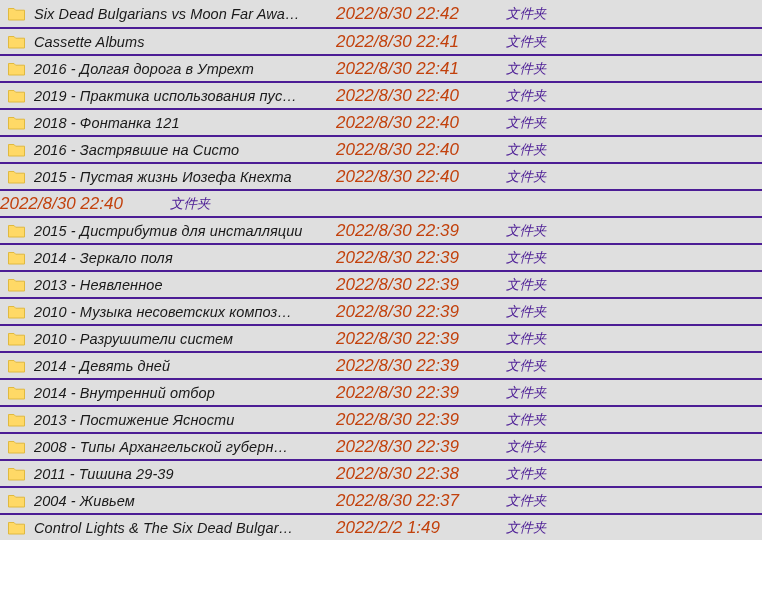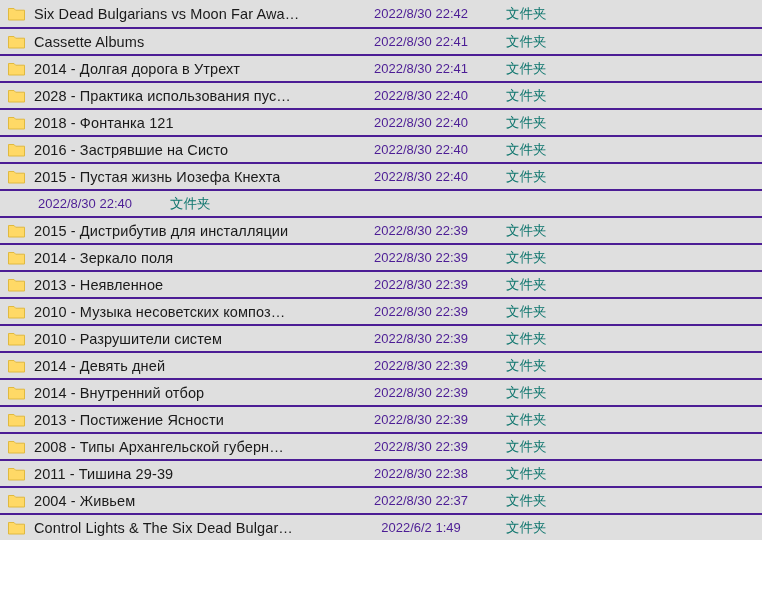--- a/index.html
+++ b/index.html
@@ -18,6 +18,7 @@
     width: 728px;
     height: 605px;
     background: #ffffff;
+    font-style: italic;
   }
   .file-list {
     position: absolute;

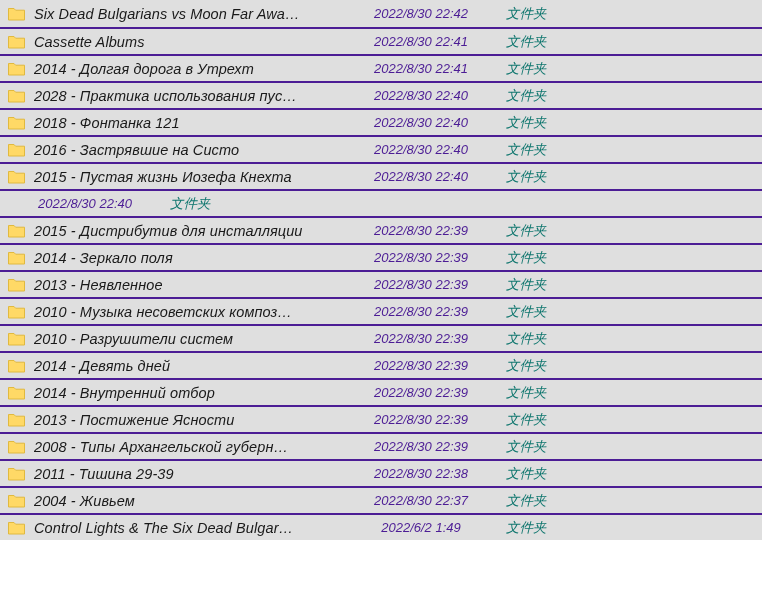--- a/index.html
+++ b/index.html
@@ -71,11 +71,10 @@
   .cell-date {
     width: 170px;
     min-width: 170px;
-    font-size: 13px;
-    color: #4c1d95;
+    font-size: 17px;
+    color: #c2410c;
     white-space: nowrap;
     overflow: hidden;
-    text-align: center;
   }
   .cell-type {
     width: 120px;

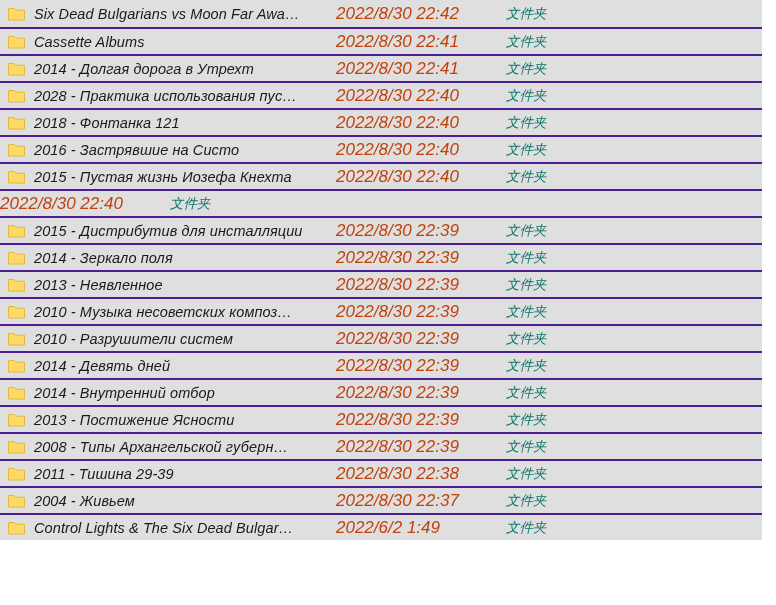--- a/index.html
+++ b/index.html
@@ -80,7 +80,7 @@
     width: 120px;
     min-width: 120px;
     font-size: 13.5px;
-    color: #0f766e;
+    color: #4c1d95;
     white-space: nowrap;
     overflow: hidden;
   }

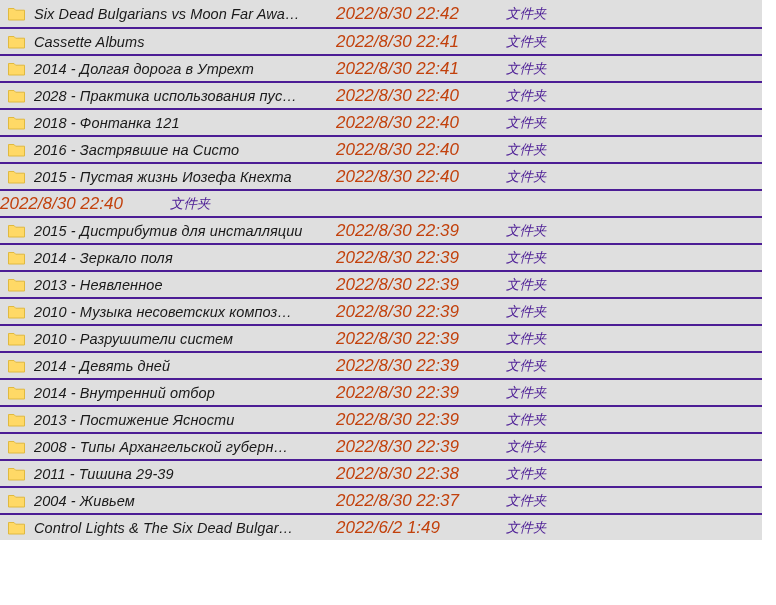--- a/index.html
+++ b/index.html
@@ -137,7 +137,7 @@
               <path d="M0.5 1.5 H6 L7.6 3.2 H16.5 V13 H0.5 Z" fill="#ffd966" stroke="#e0b93f" stroke-width="1"></path>
             </svg>
           </span>
-          <span class="name-text">2014 - Долгая дорога в Утрехт</span>
+          <span class="name-text">2016 - Долгая дорога в Утрехт</span>
         </div>
         <div class="cell-date">2022/8/30 22:41</div>
         <div class="cell-type">文件夹</div>

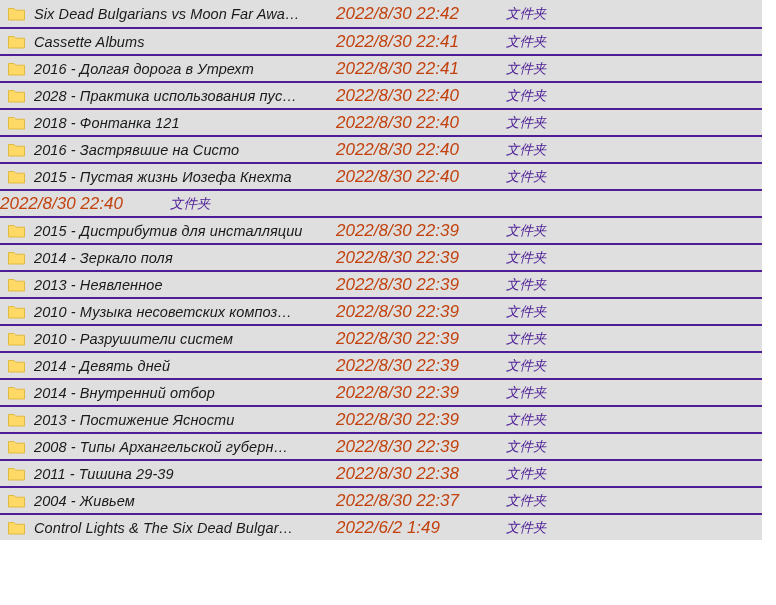--- a/index.html
+++ b/index.html
@@ -149,7 +149,7 @@
               <path d="M0.5 1.5 H6 L7.6 3.2 H16.5 V13 H0.5 Z" fill="#ffd966" stroke="#e0b93f" stroke-width="1"></path>
             </svg>
           </span>
-          <span class="name-text">2028 - Практика использования пус…</span>
+          <span class="name-text">2019 - Практика использования пус…</span>
         </div>
         <div class="cell-date">2022/8/30 22:40</div>
         <div class="cell-type">文件夹</div>

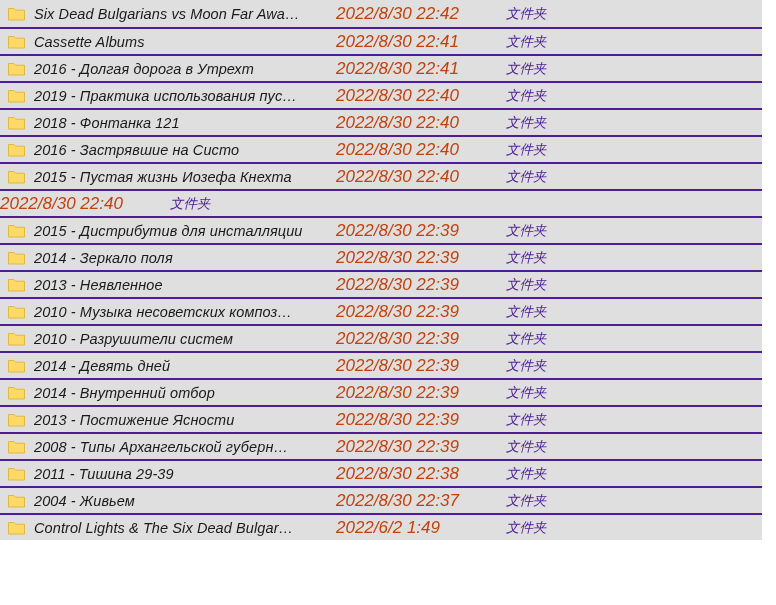--- a/index.html
+++ b/index.html
@@ -335,7 +335,7 @@
           </span>
           <span class="name-text">Control Lights &amp; The Six Dead Bulgar…</span>
         </div>
-        <div class="cell-date">2022/6/2 1:49</div>
+        <div class="cell-date">2022/2/2 1:49</div>
         <div class="cell-type">文件夹</div>
       </div>
     </div>

